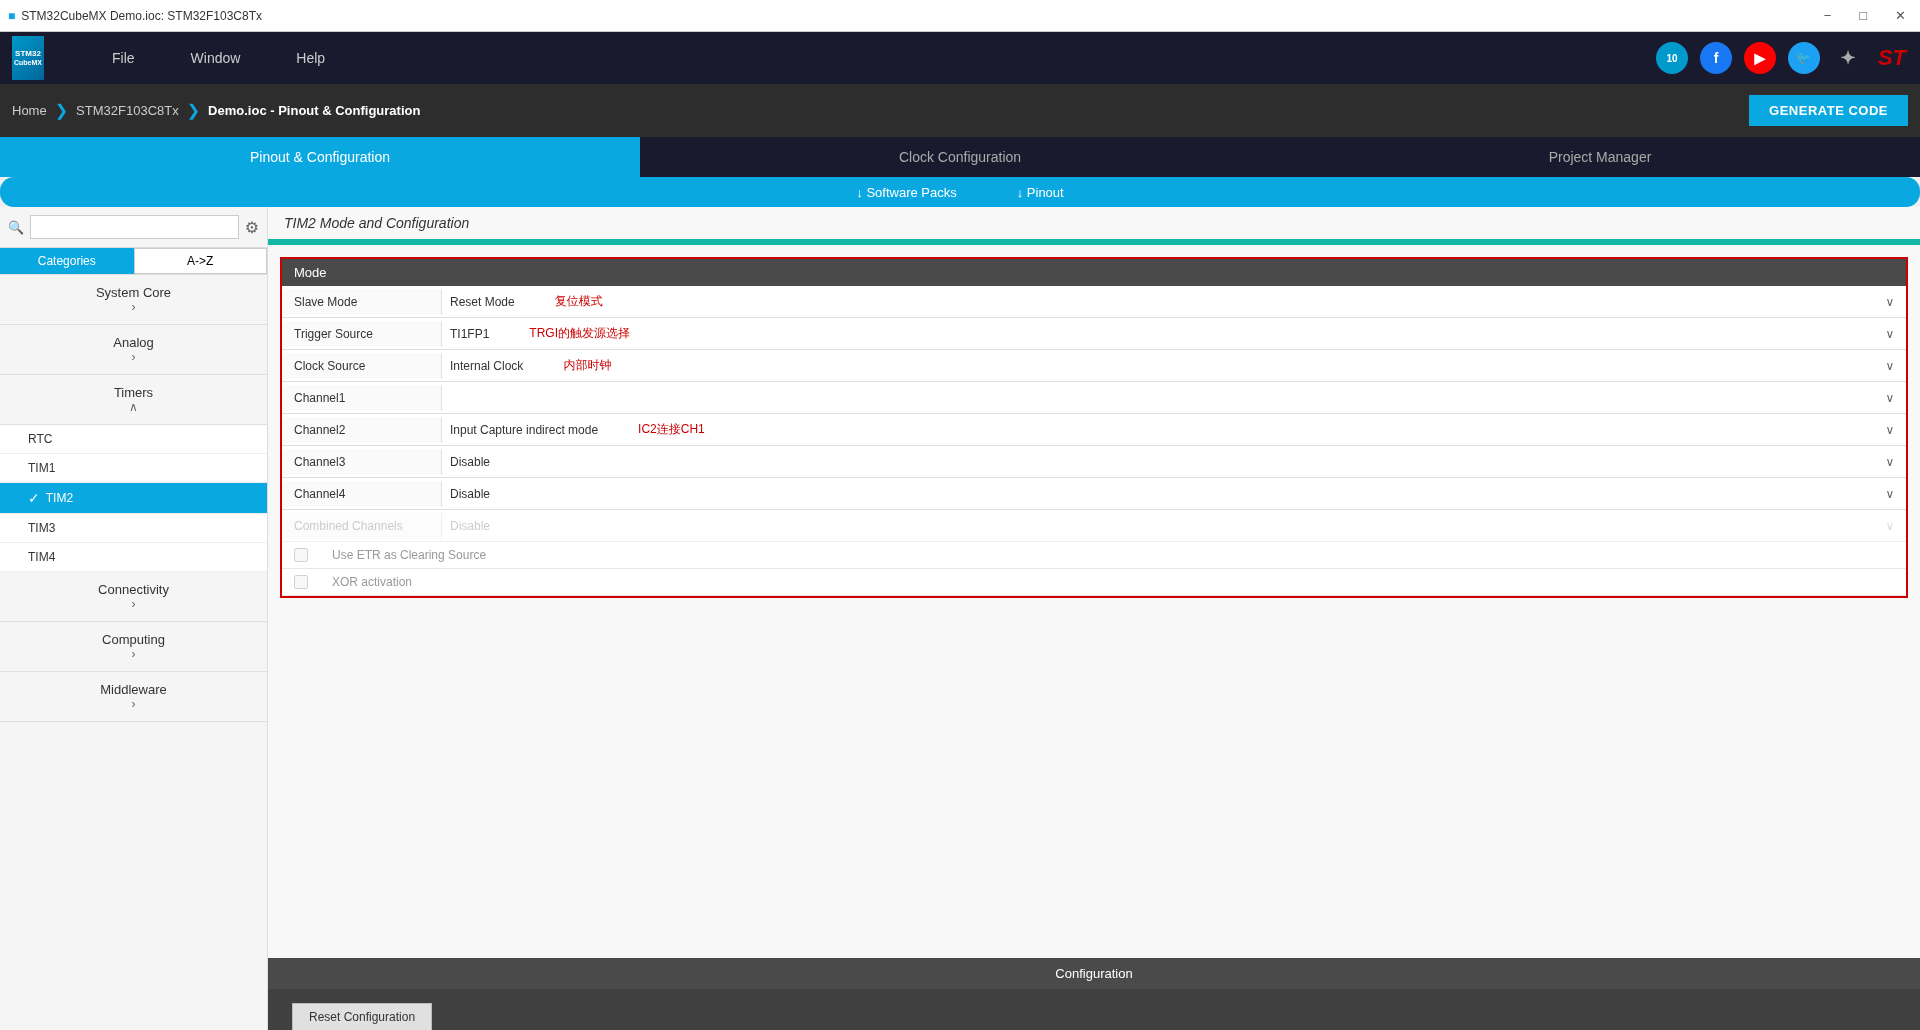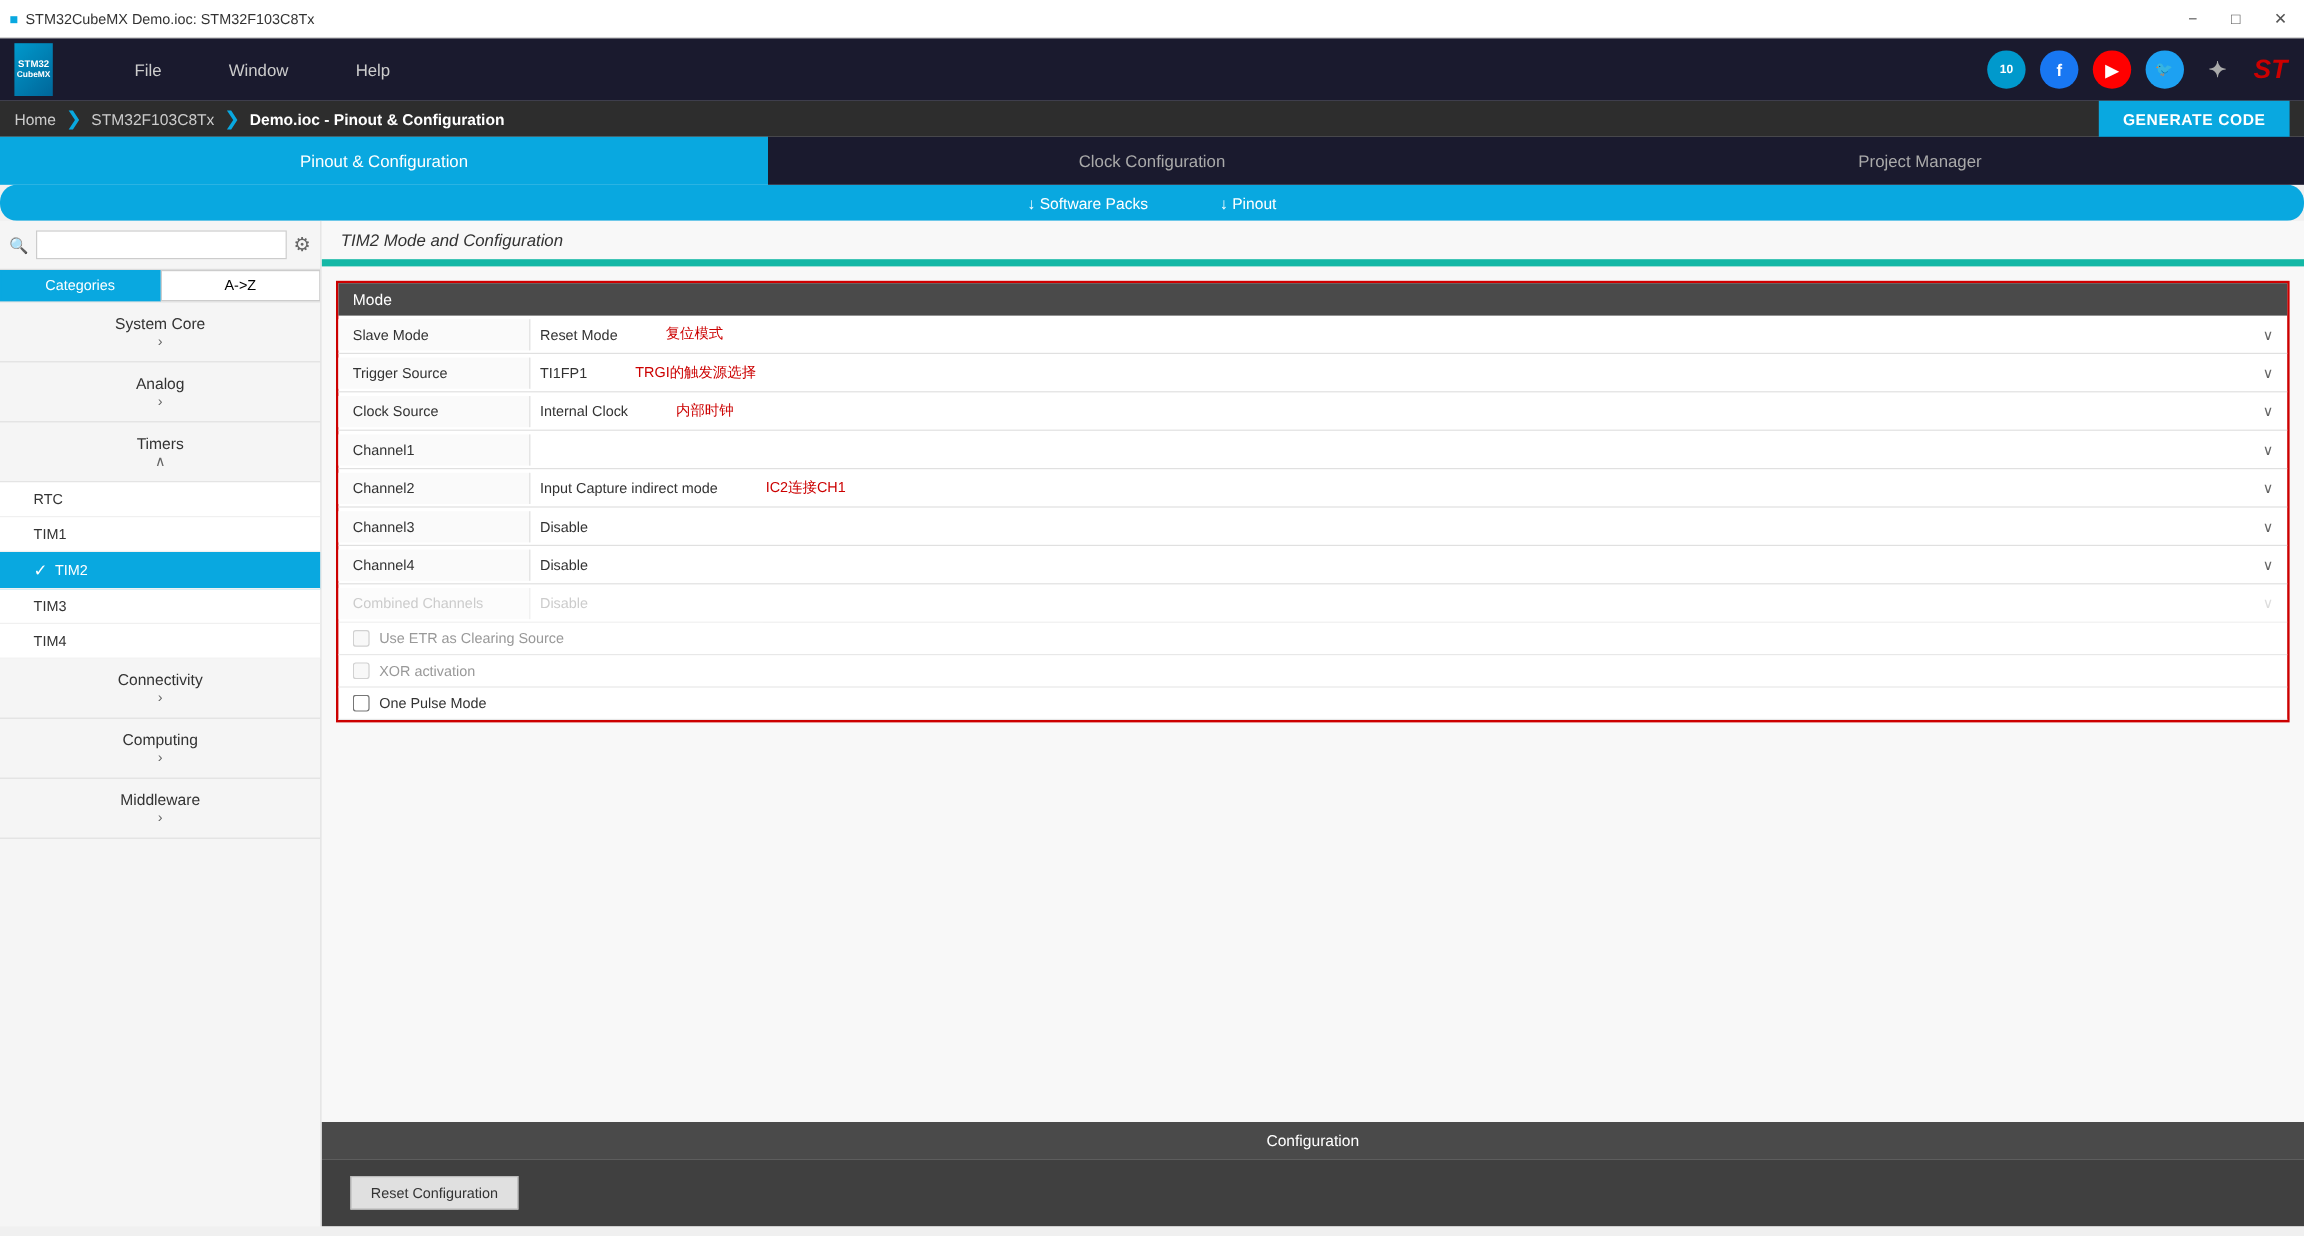--- a/index.html
+++ b/index.html
@@ -49,7 +49,7 @@
     
     .breadcrumb {
       background: #2d2d2d;
-      height: 30px;
+      height: 53px;
       display: flex;
       align-items: center;
       padding: 0 12px;

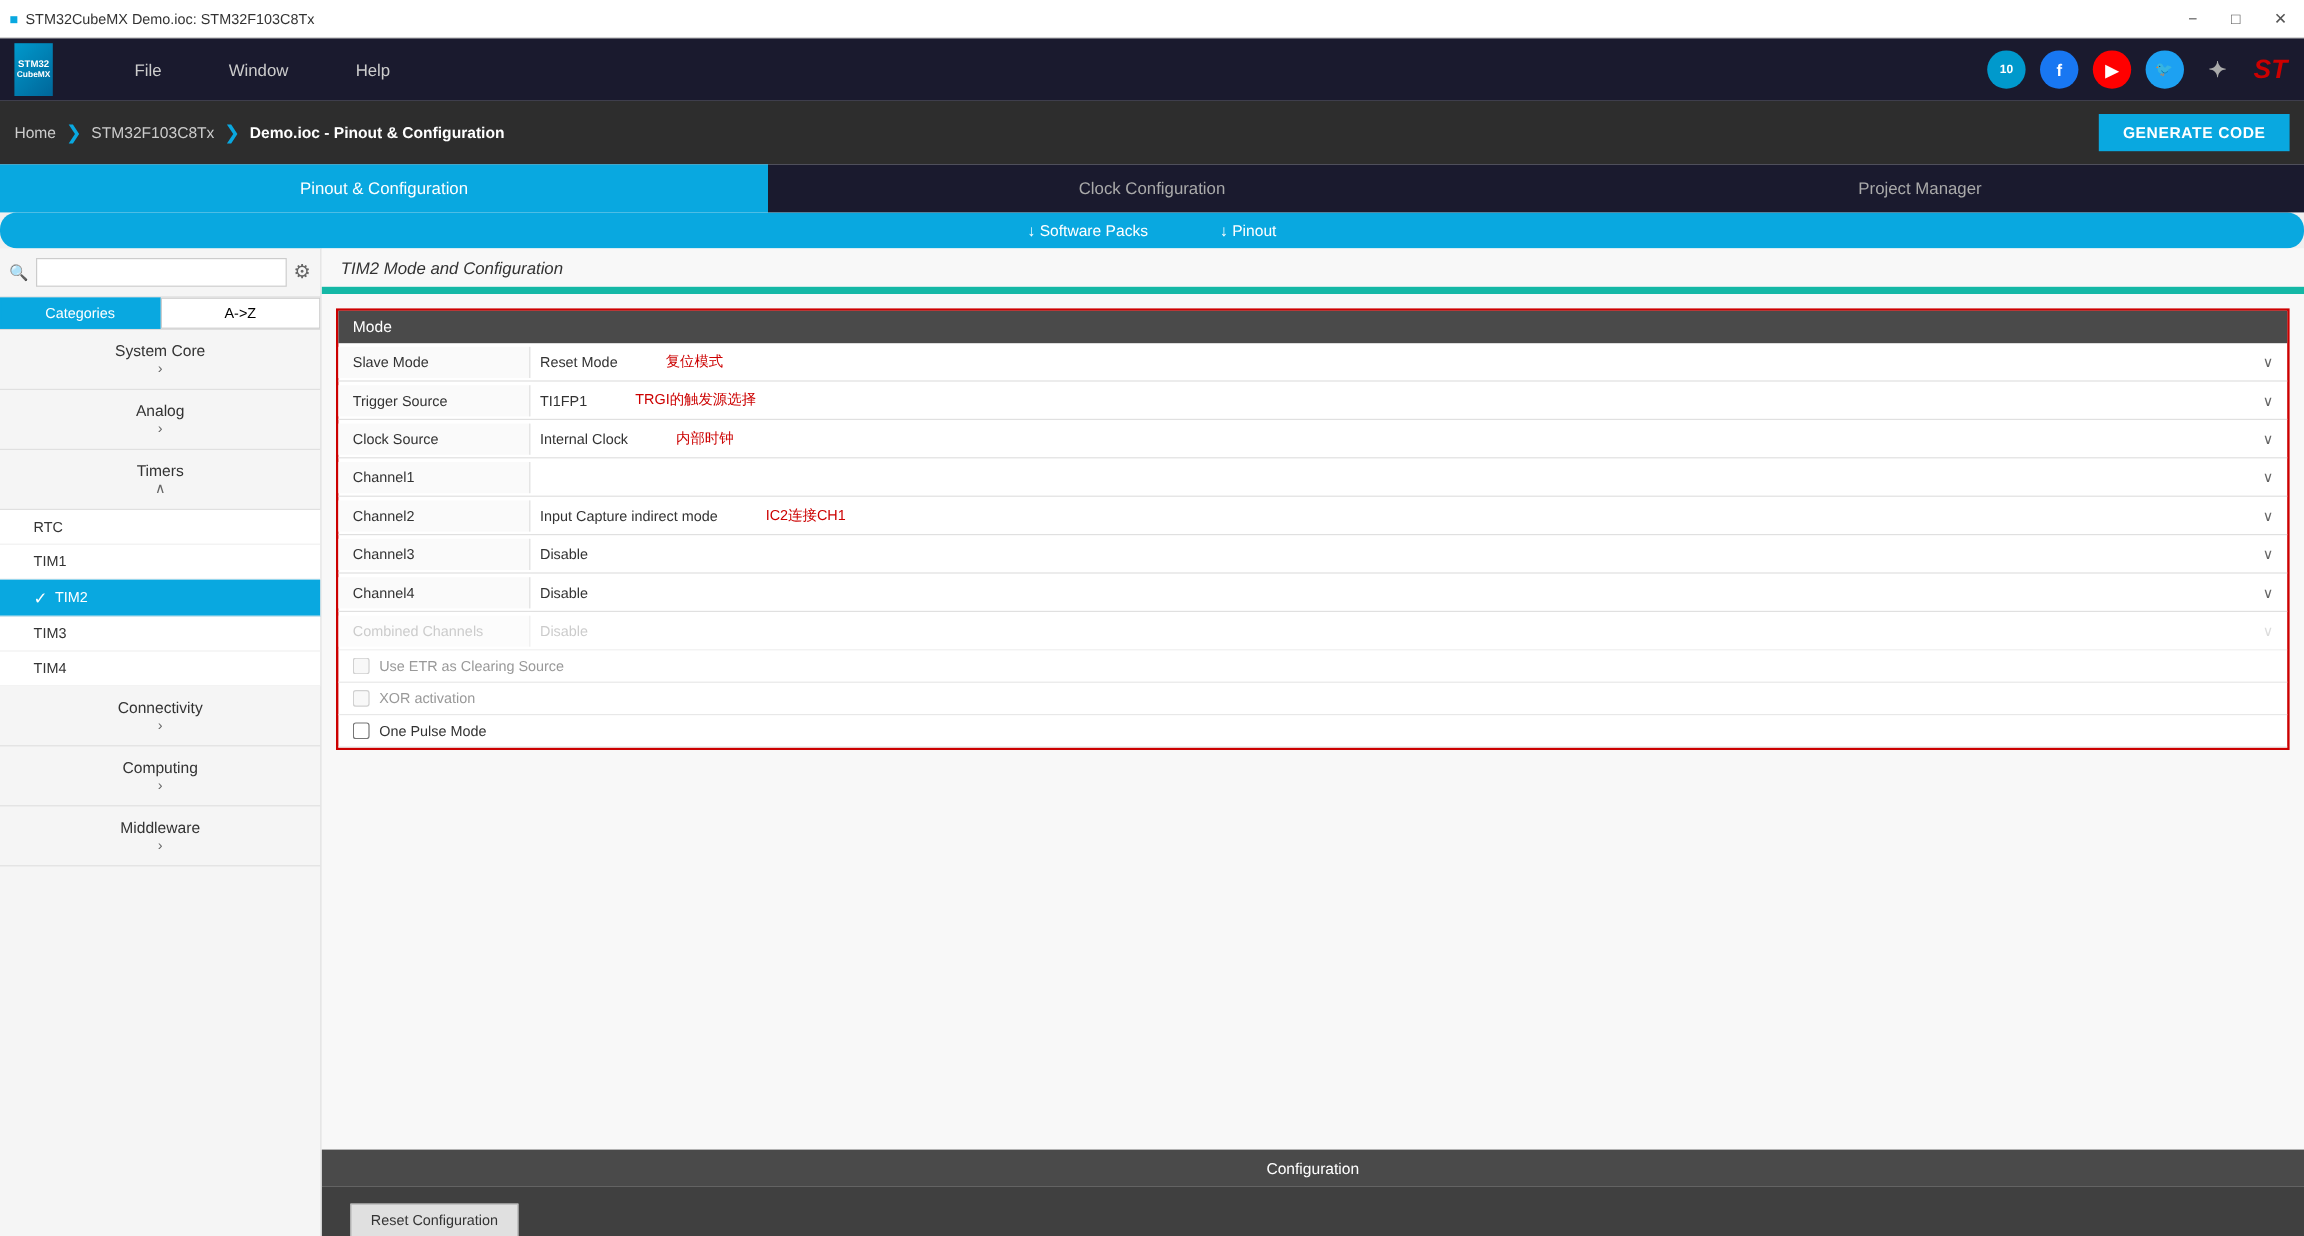--- a/index.html
+++ b/index.html
@@ -247,7 +247,7 @@
       display: flex;
       align-items: center;
       padding: 6px 12px;
-      gap: 8px;
+      gap: 24px;
       border-bottom: 1px solid #e8e8e8;
     }
     .checkbox-row input[type="checkbox"] { width: 14px; height: 14px; }

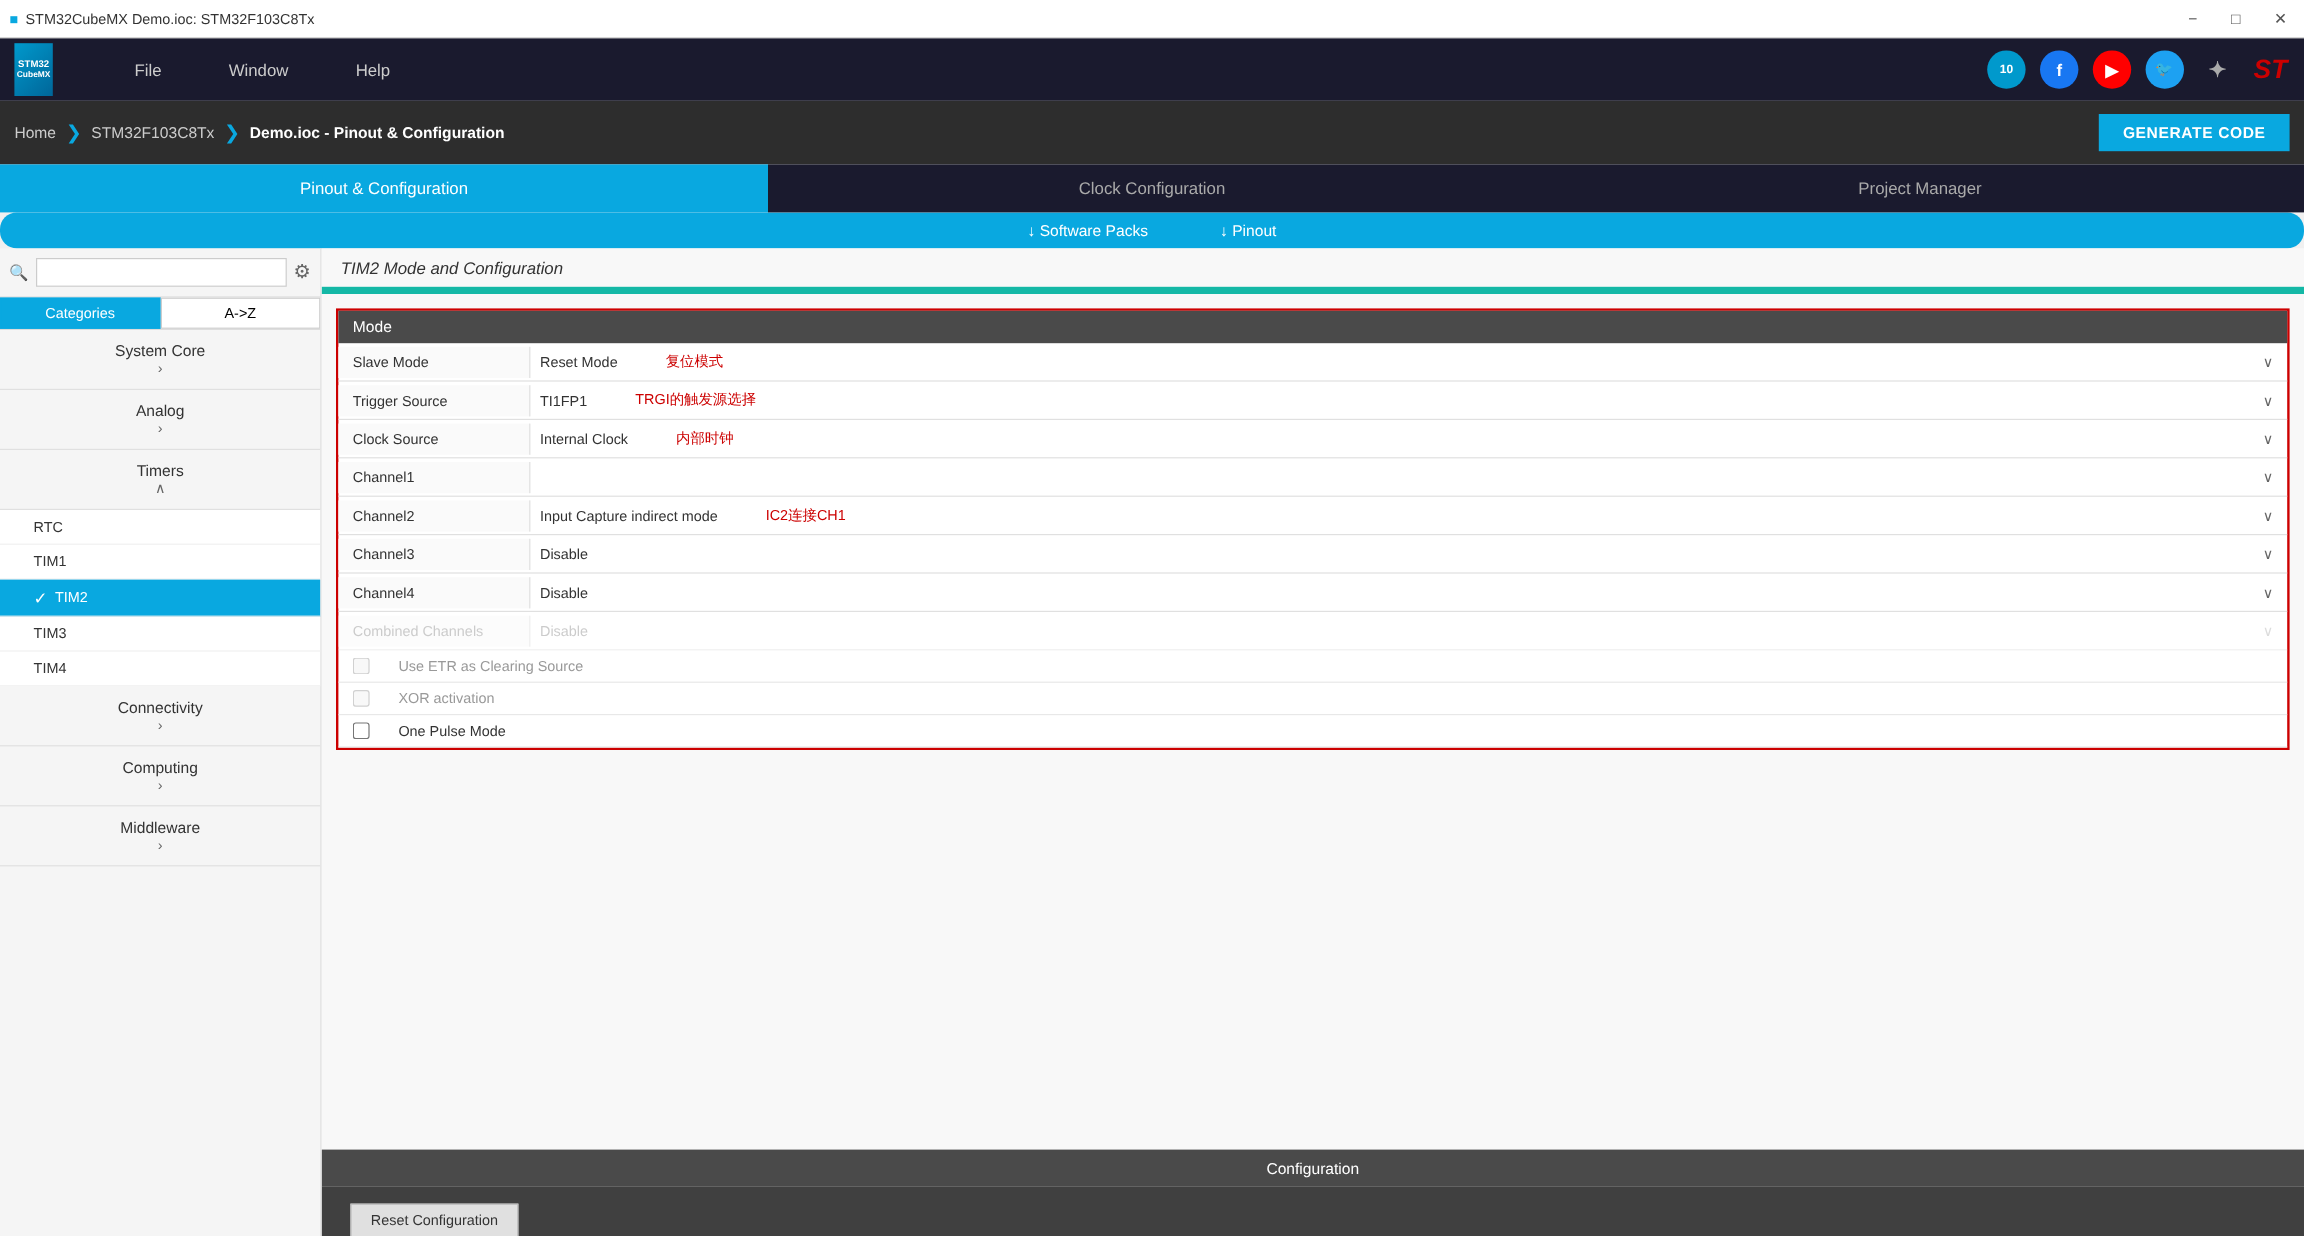--- a/index.html
+++ b/index.html
@@ -466,10 +466,6 @@
         <label class="checkbox-label" for="xor">XOR activation</label>
       </div>
 
-      <div class="checkbox-row">
-        <input type="checkbox" id="one-pulse" style="">
-        <label class="checkbox-label" for="one-pulse">One Pulse Mode</label>
-      </div>
     </div>
 
     <div style="flex:1;"></div>

